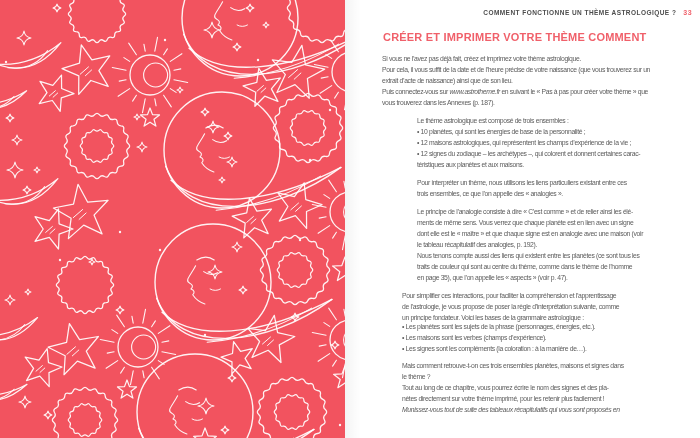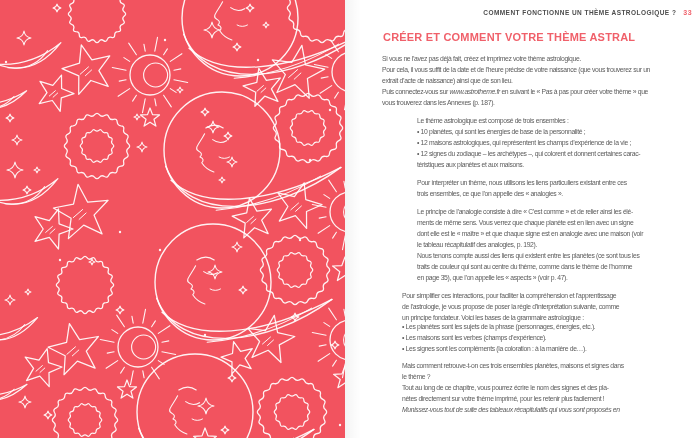--- a/index.html
+++ b/index.html
@@ -442,7 +442,7 @@
   <div class="right-page">
     <div class="running-header"><span>COMMENT FONCTIONNE UN THÈME ASTROLOGIQUE ?</span><span class="pagenum">33</span></div>
 
-    <h1 class="title">CRÉER ET COMMENT VOTRE THÈME ASTRAL</h1>
+    <h1 class="title">CRÉER ET IMPRIMER VOTRE THÈME COMMENT</h1>
 
     <div class="para p0">
         <div class="tline"><span>Si vous ne l’avez pas déjà fait, créez et imprimez votre thème astrologique.</span></div>

